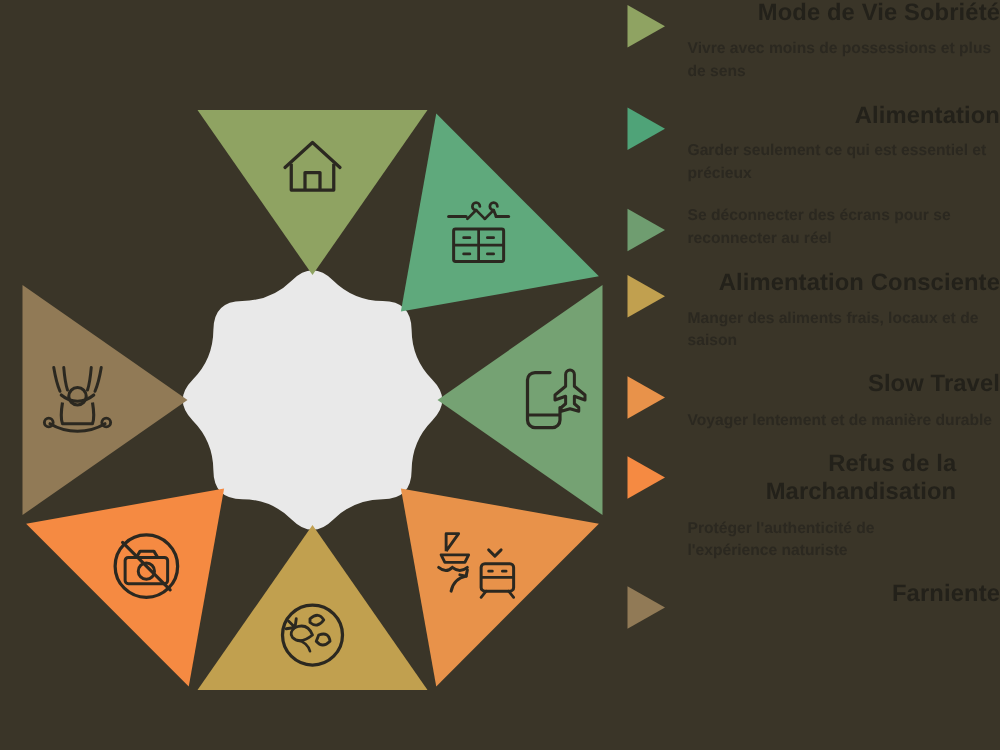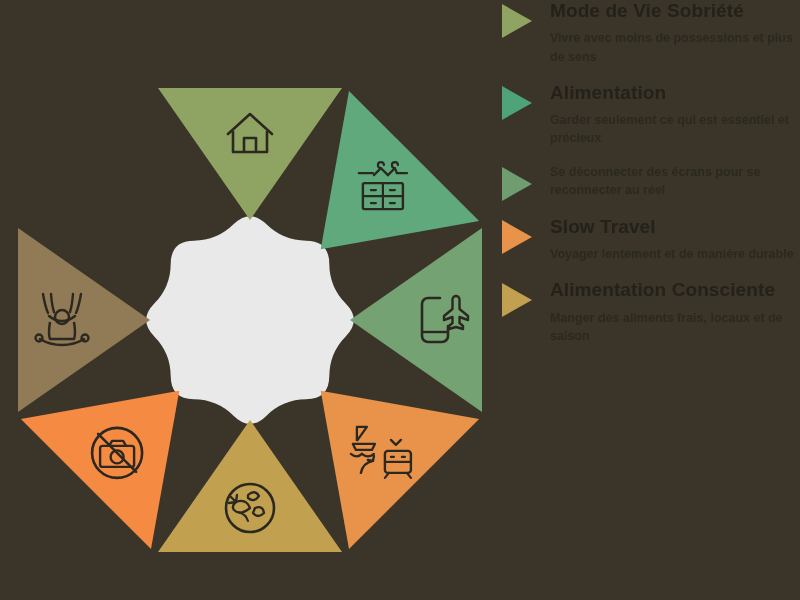--- a/index.html
+++ b/index.html
@@ -49,6 +49,7 @@
     line-height:1.18;
     letter-spacing:0.1px;
     margin-bottom:7px;
+    text-align:right;
   }
   .legend-desc{
     font-size:12.5px;

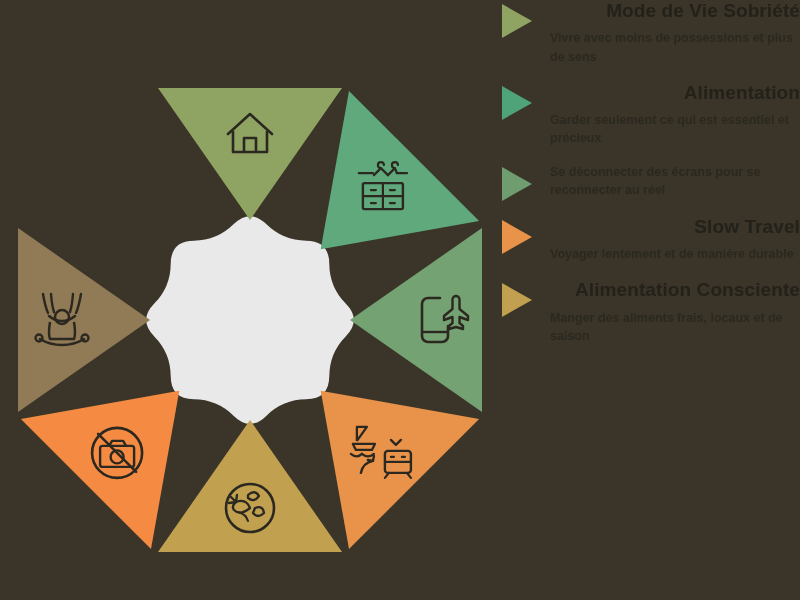--- a/index.html
+++ b/index.html
@@ -203,17 +203,17 @@
     </div>
 
     <div class="legend-item">
+      <span class="legend-marker" style="border-left-color: rgb(193, 160, 79);"></span>
+      <div class="legend-title">Alimentation Consciente</div>
+      <div class="legend-desc">Manger des aliments frais, locaux et de saison</div>
+    </div>
+
+    <div class="legend-item">
       <span class="legend-marker" style="border-left-color: rgb(232, 146, 74);"></span>
       <div class="legend-title">Slow Travel</div>
       <div class="legend-desc">Voyager lentement et de manière durable</div>
     </div>
 
-    <div class="legend-item">
-      <span class="legend-marker" style="border-left-color: rgb(193, 160, 79);"></span>
-      <div class="legend-title">Alimentation Consciente</div>
-      <div class="legend-desc">Manger des aliments frais, locaux et de saison</div>
-    </div>
-
 
 
   </div>

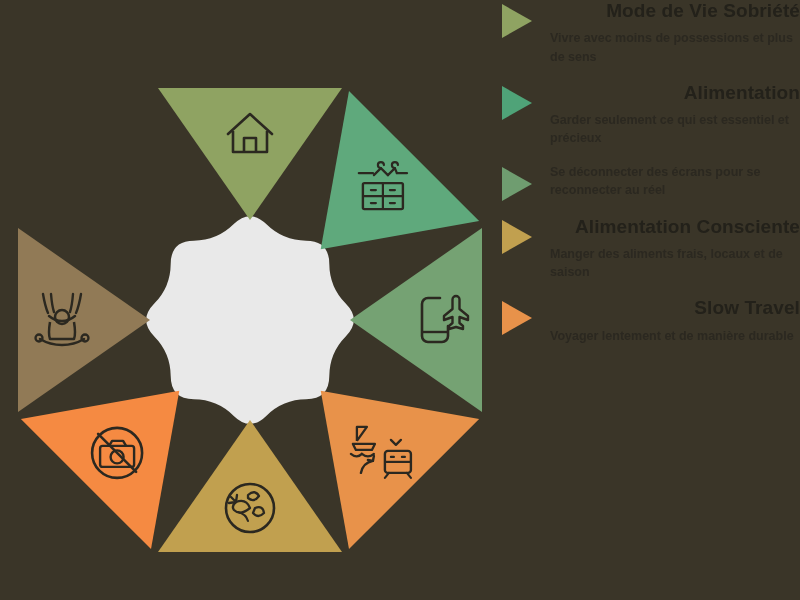--- a/index.html
+++ b/index.html
@@ -214,6 +214,11 @@
       <div class="legend-desc">Voyager lentement et de manière durable</div>
     </div>
 
+    <div class="legend-item">
+      <span class="legend-marker" style="border-left-color: rgb(245, 138, 66);"></span>
+      <div class="legend-title" style="max-width:215px">Refus de la Marchandisation</div>
+      <div class="legend-desc" style="max-width:200px">Protéger l'authenticité de l'expérience naturiste</div>
+    </div>
 
 
   </div>

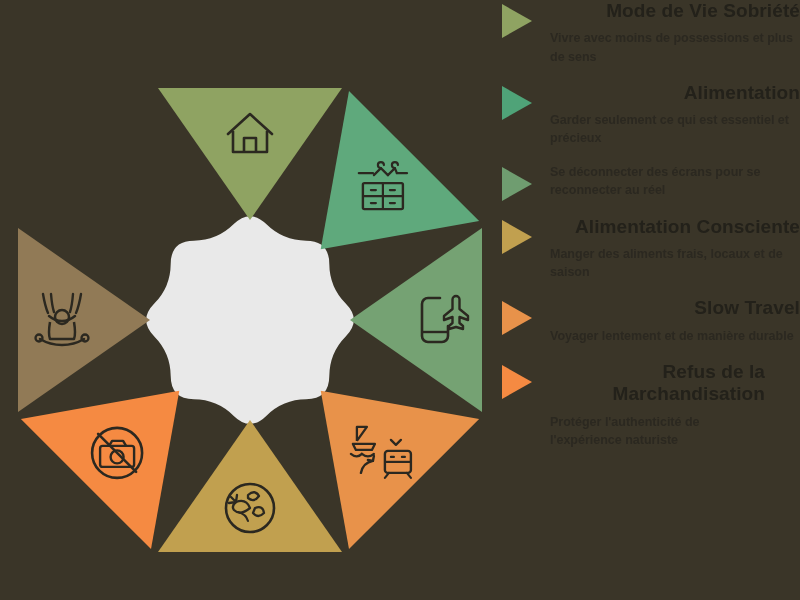--- a/index.html
+++ b/index.html
@@ -220,6 +220,11 @@
       <div class="legend-desc" style="max-width:200px">Protéger l'authenticité de l'expérience naturiste</div>
     </div>
 
+    <div class="legend-item">
+      <span class="legend-marker" style="border-left-color: rgb(145, 122, 86);"></span>
+      <div class="legend-title">Farniente</div>
+      <div class="legend-desc"></div>
+    </div>
 
   </div>
 </div>

